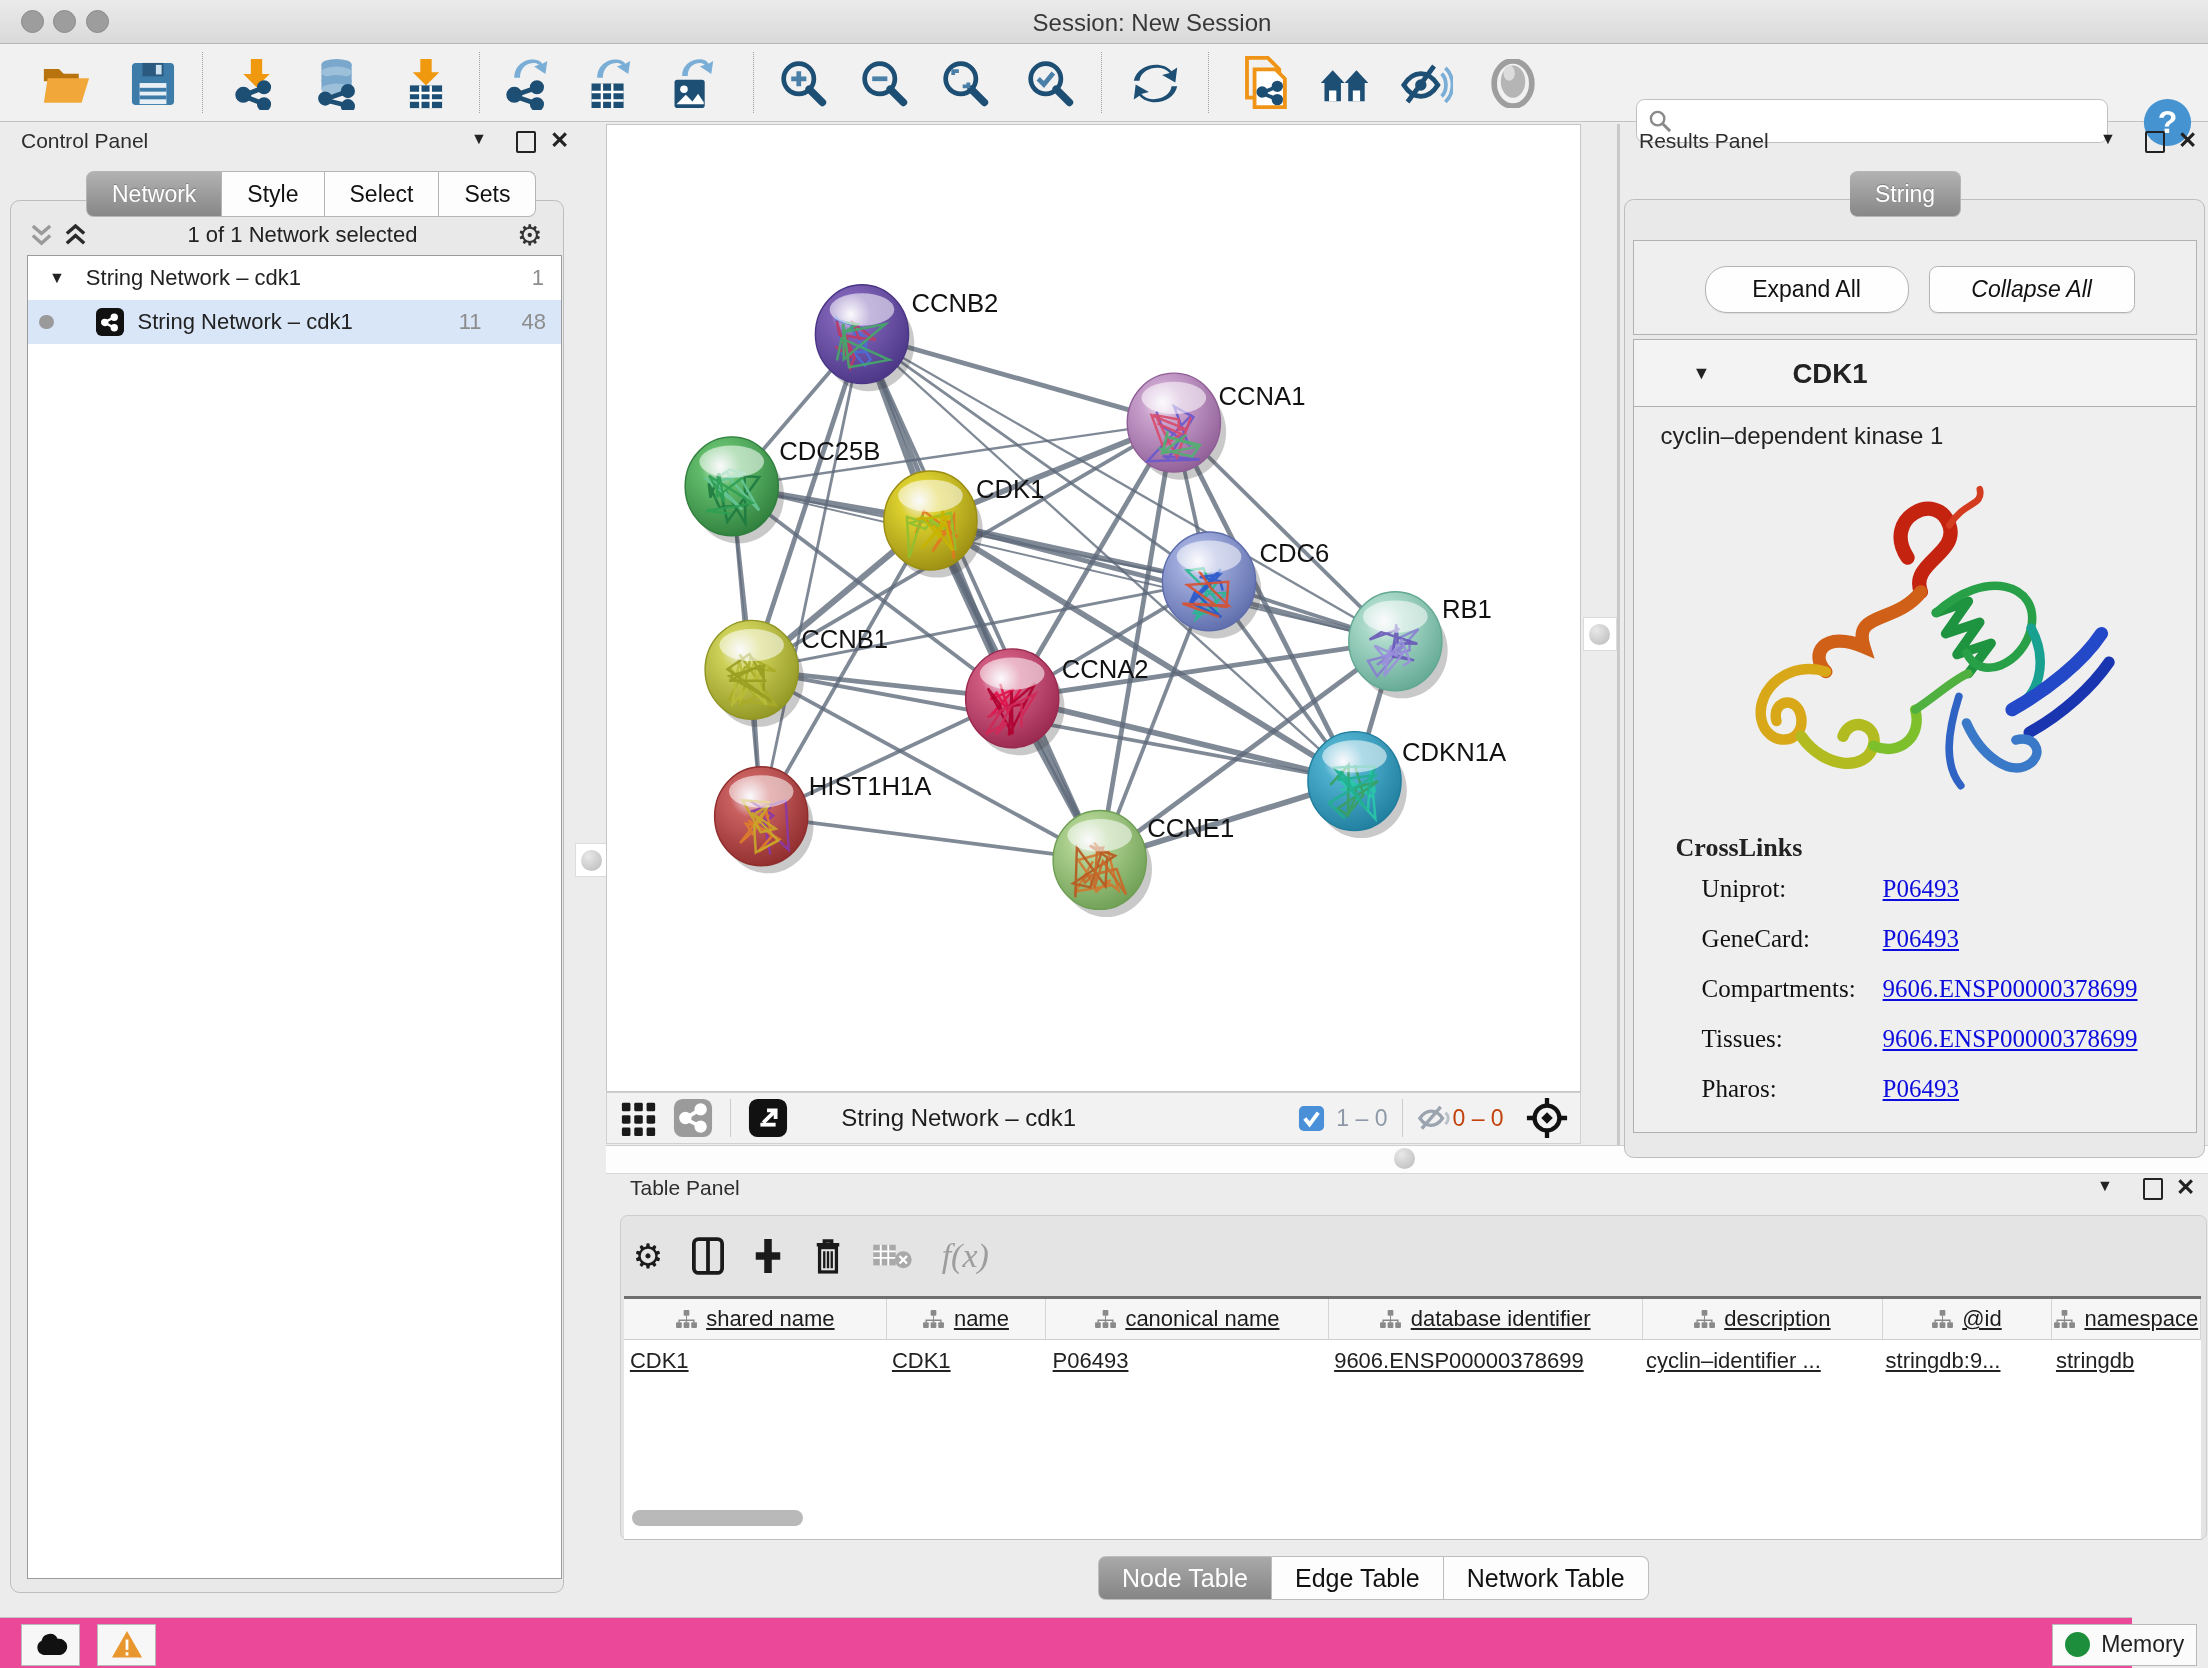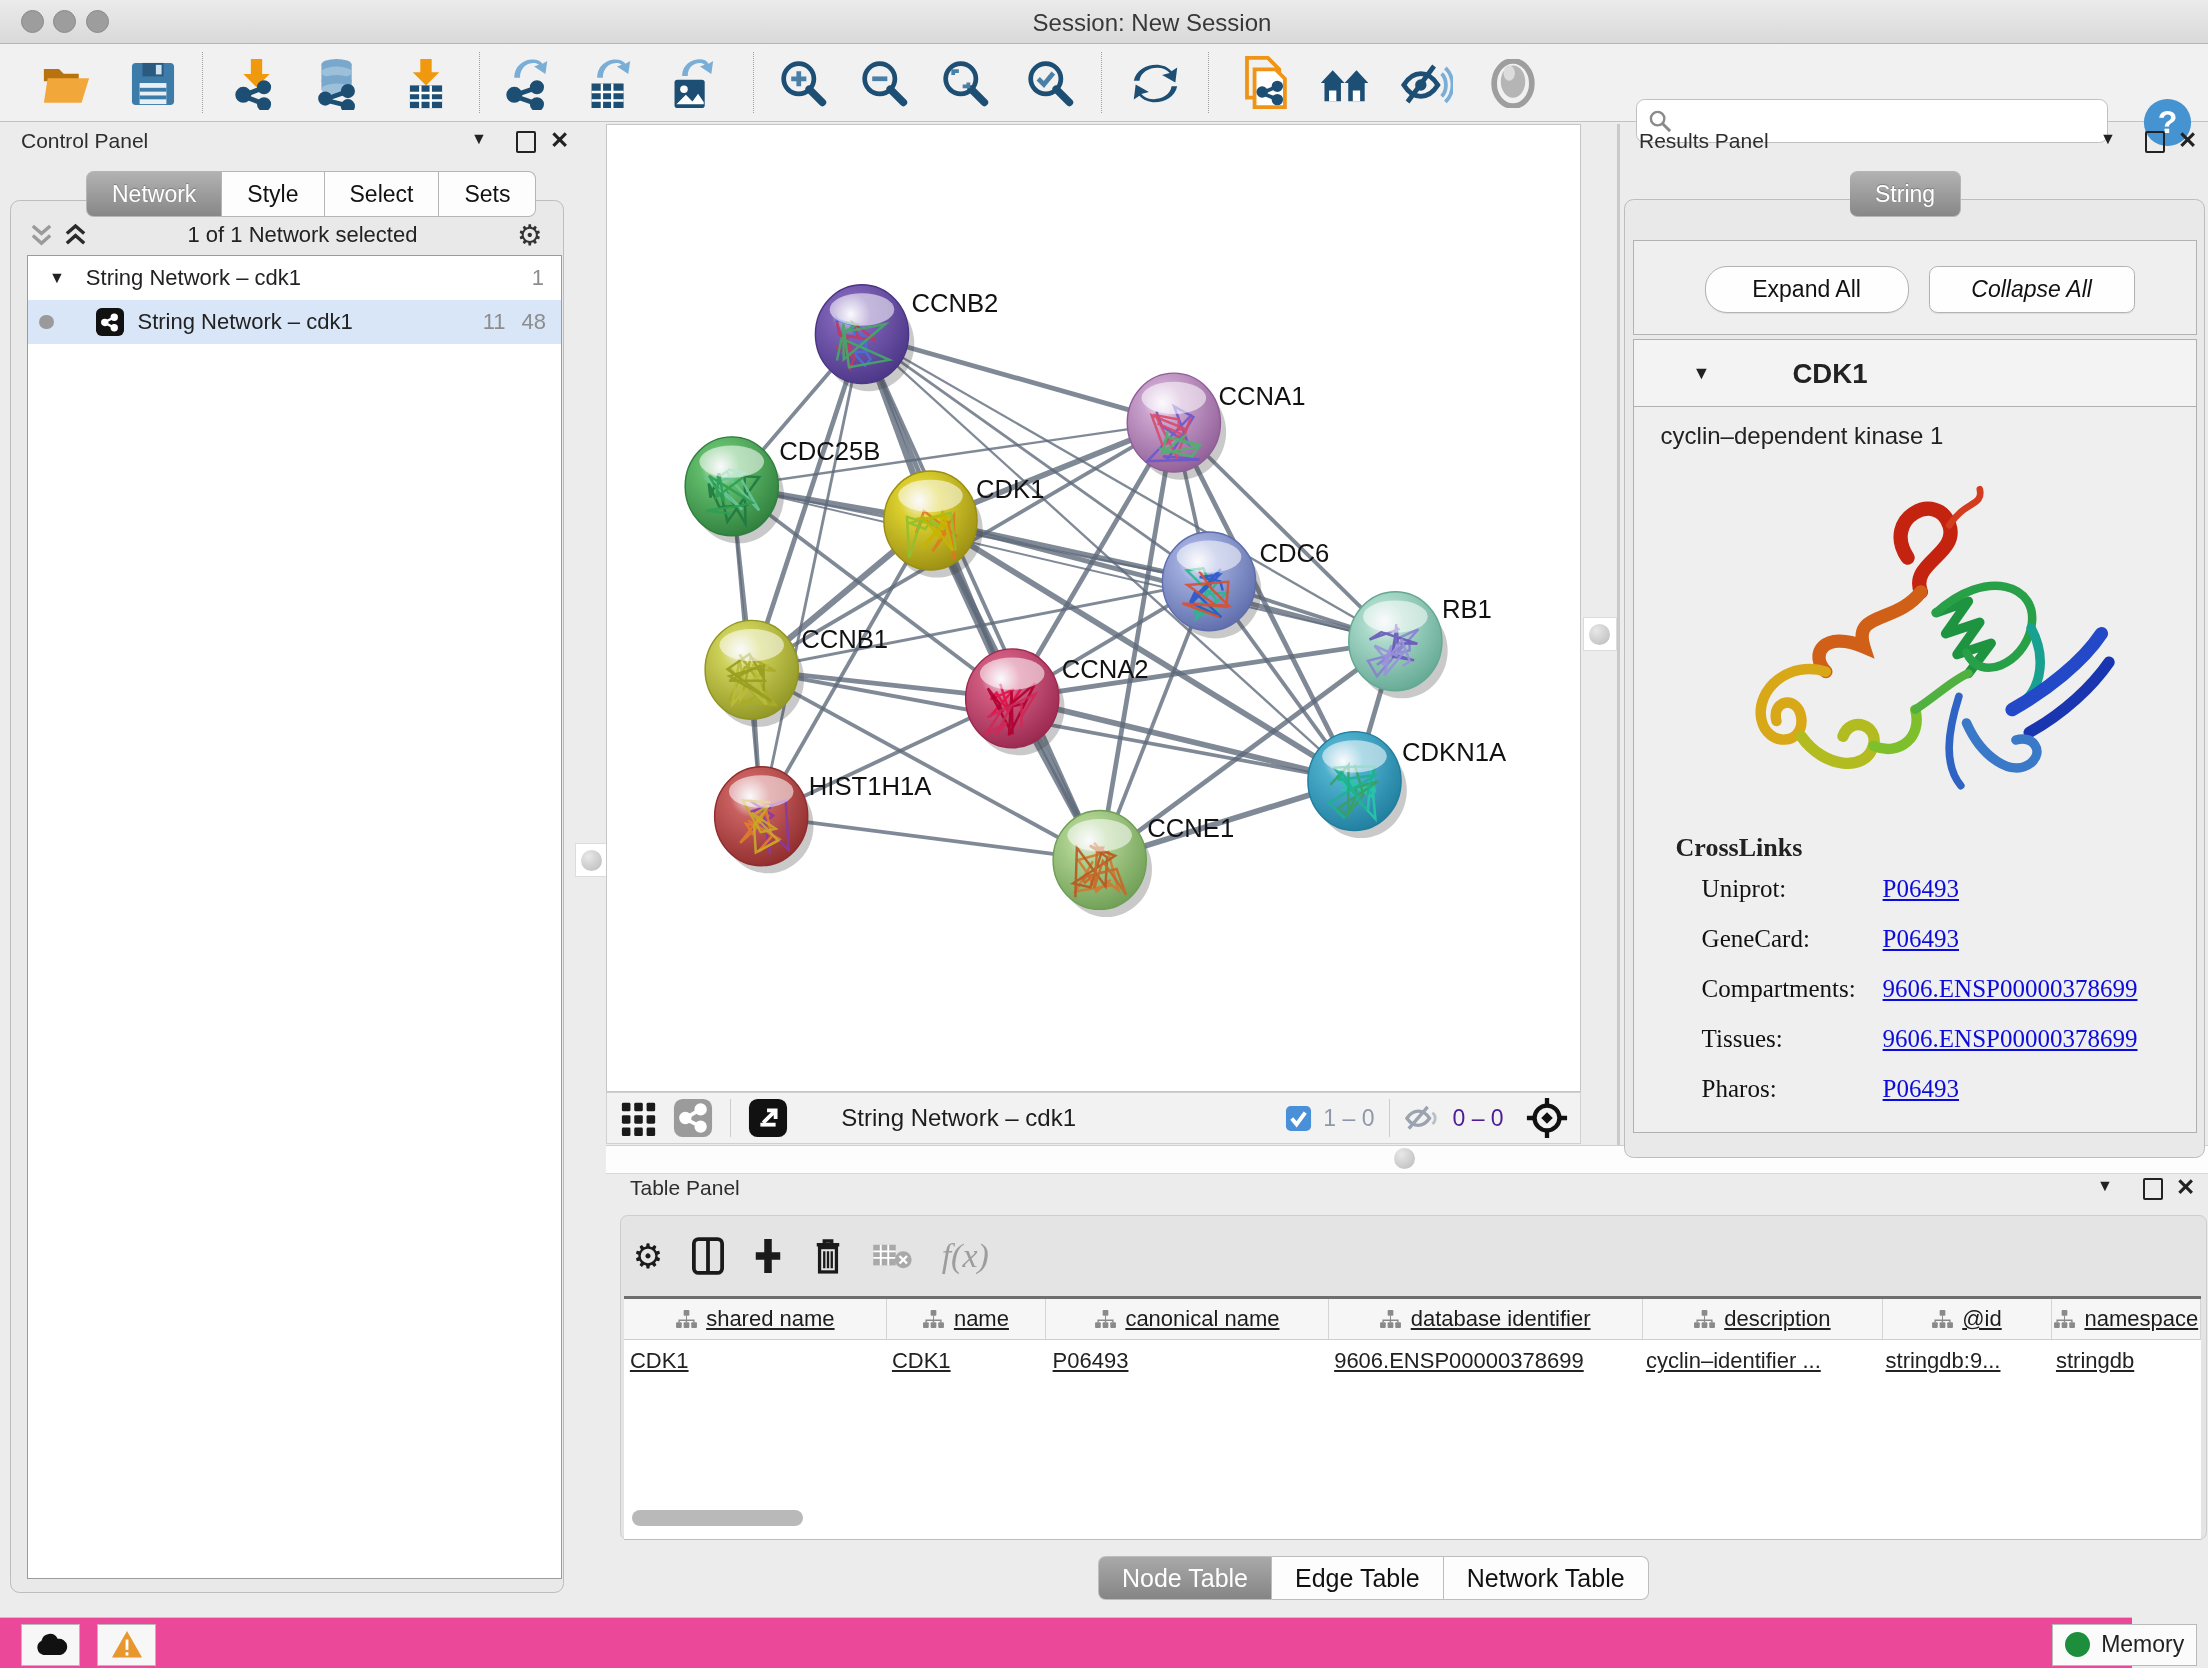--- a/index.html
+++ b/index.html
@@ -293,7 +293,7 @@
         </span>
         <span style="margin-left:13.3px;">String Network – cdk1</span>
         <span class="tree-count" style="margin-left:auto;">11</span>
-        <span class="tree-count" style="margin-left:16px;margin-right:15px;">48</span>
+        <span class="tree-count" style="margin-left:40px;margin-right:15px;">48</span>
       </div>
     </div>
   </div>

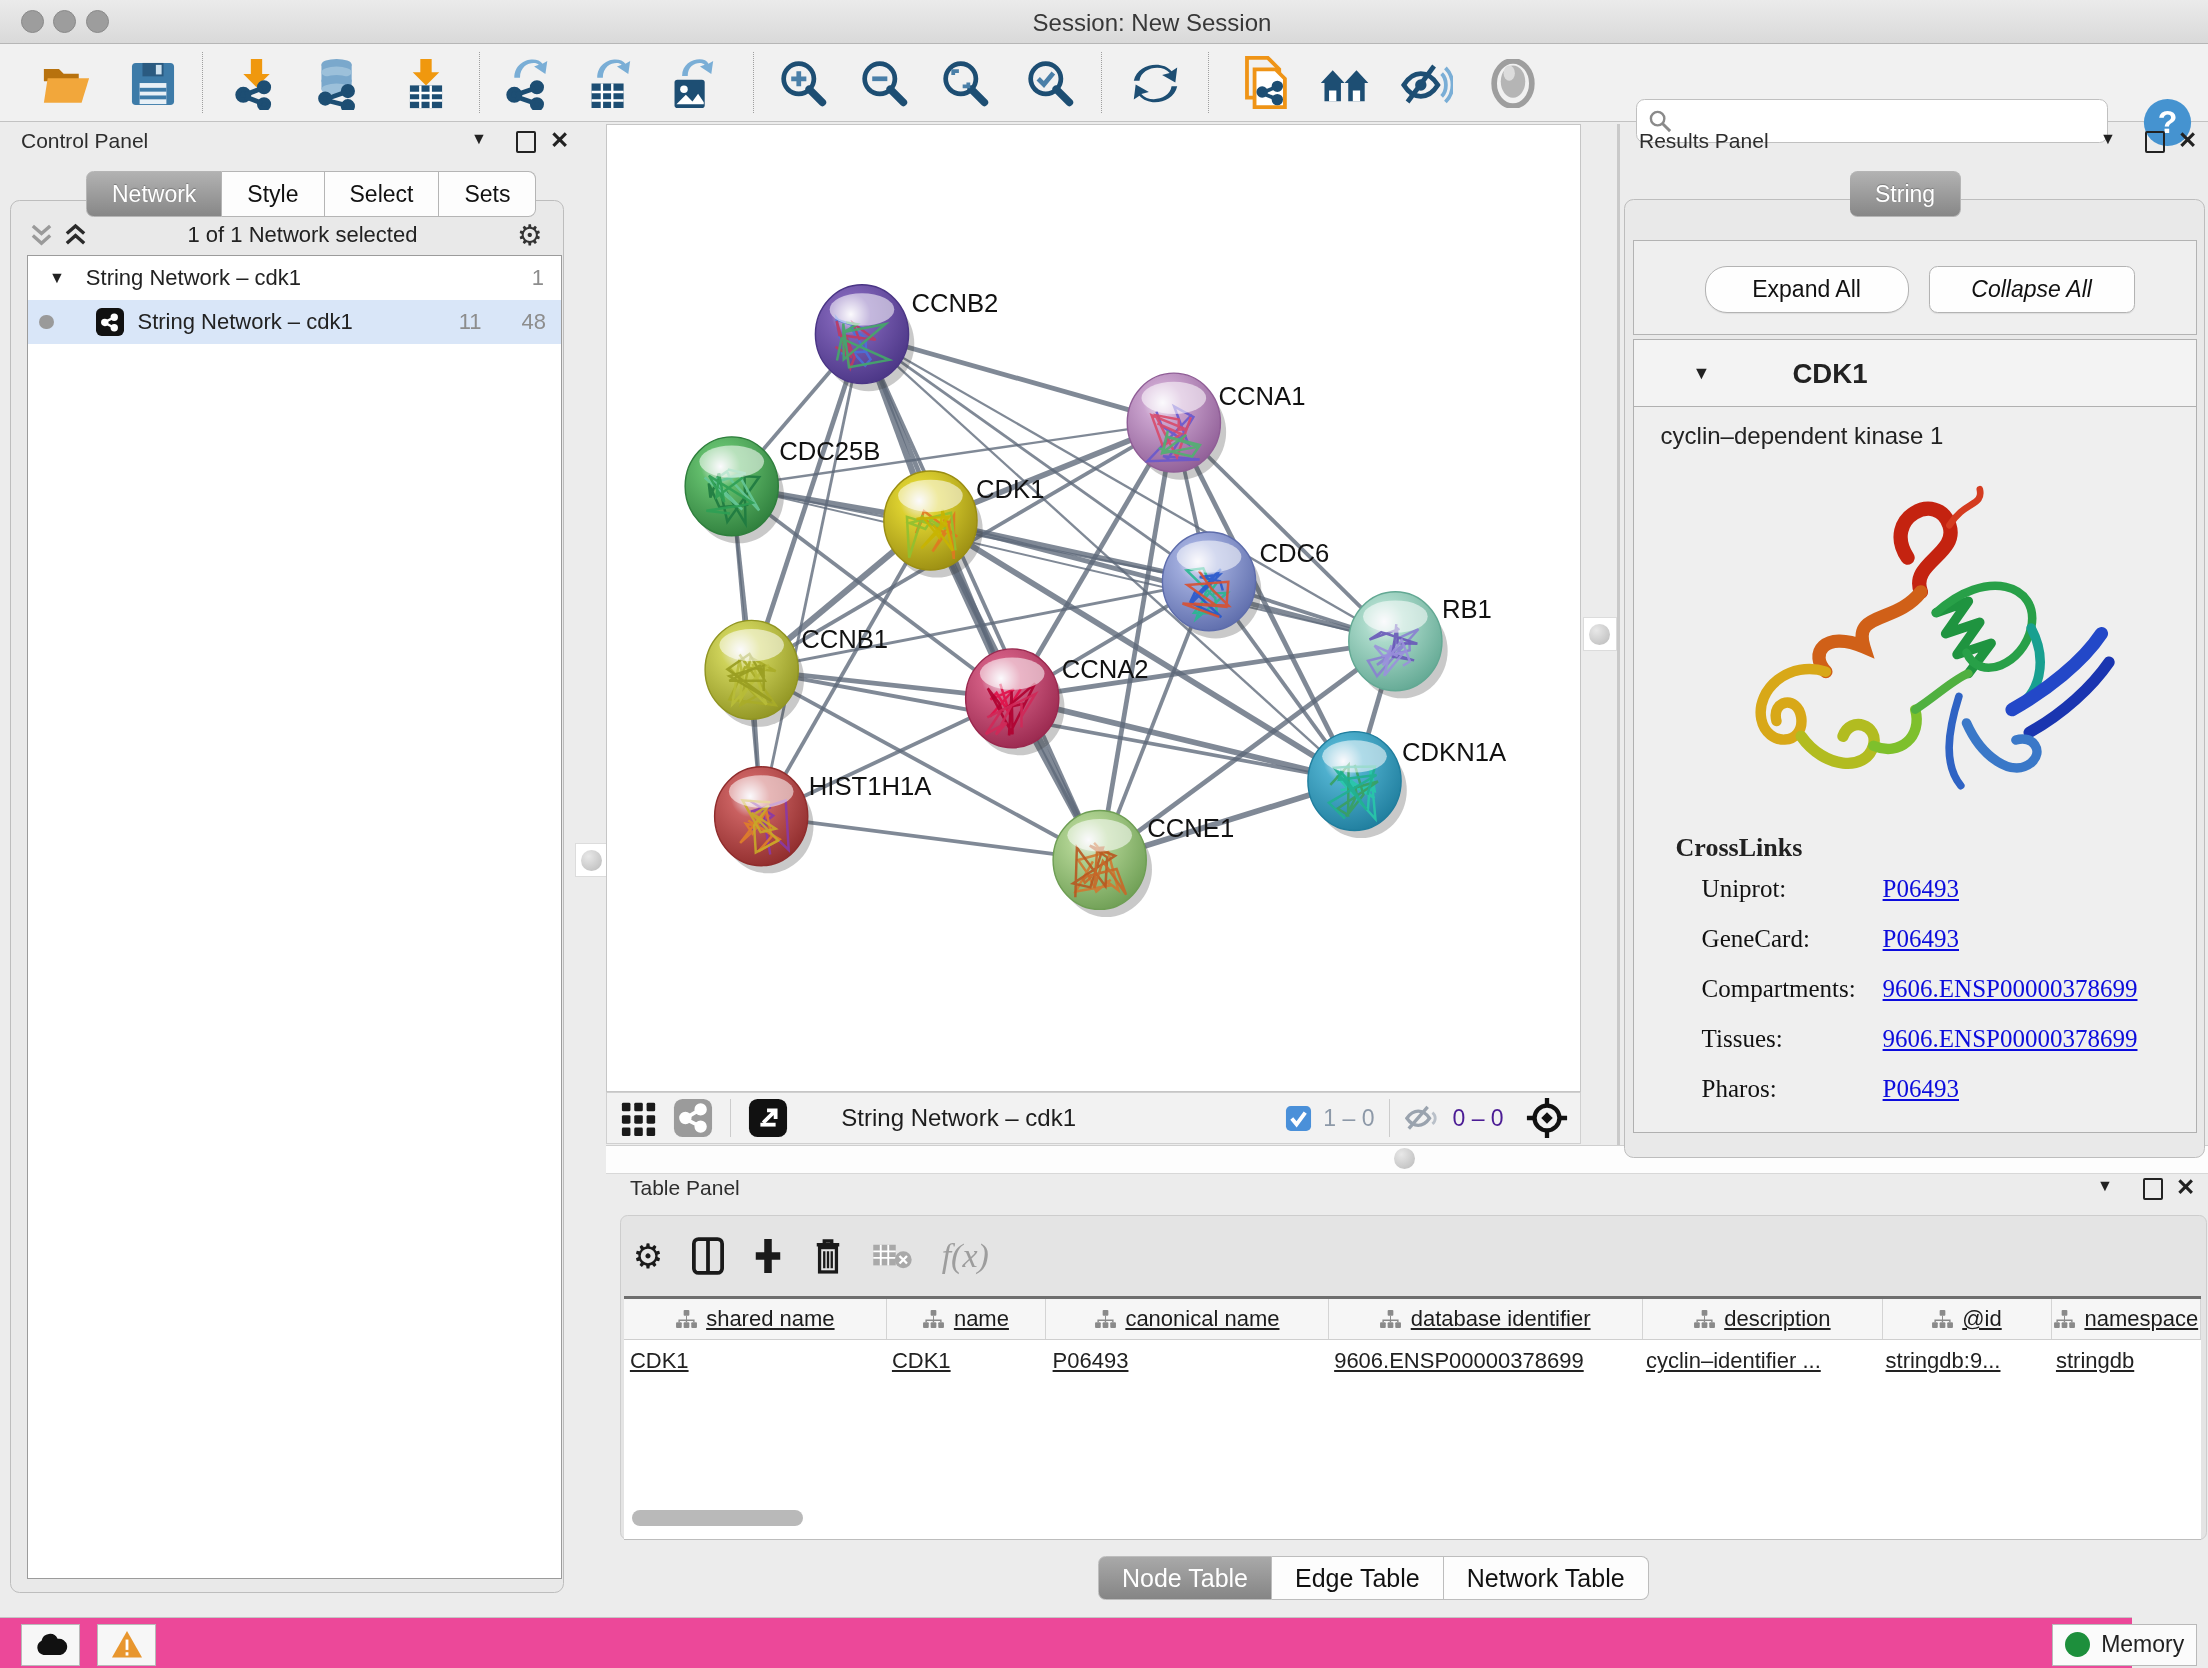--- a/index.html
+++ b/index.html
@@ -557,7 +557,7 @@
           <path d="M4 26 L24 3" stroke="#9aa3ae" stroke-width="3.5"></path>
           <path d="M29 9 C33 12 33 18 29 21" stroke="#b9c0c9" stroke-width="3" fill="none"></path>
         </svg>
-      <span style="margin-left:13px;font-size:23px;color:#4c1d95;">0 – 0</span>
+      <span style="margin-left:0;font-size:23px;color:#c2410c;">0 – 0</span>
       <svg width="44" height="44" viewBox="0 0 46 46" style="margin:0 11.4px 0 21px;">
           <circle cx="23" cy="23" r="13" fill="none" stroke="#111" stroke-width="4.5"></circle>
           <path d="M23 2 v9 M23 35 v9 M2 23 h9 M35 23 h9" stroke="#111" stroke-width="4.5"></path>

